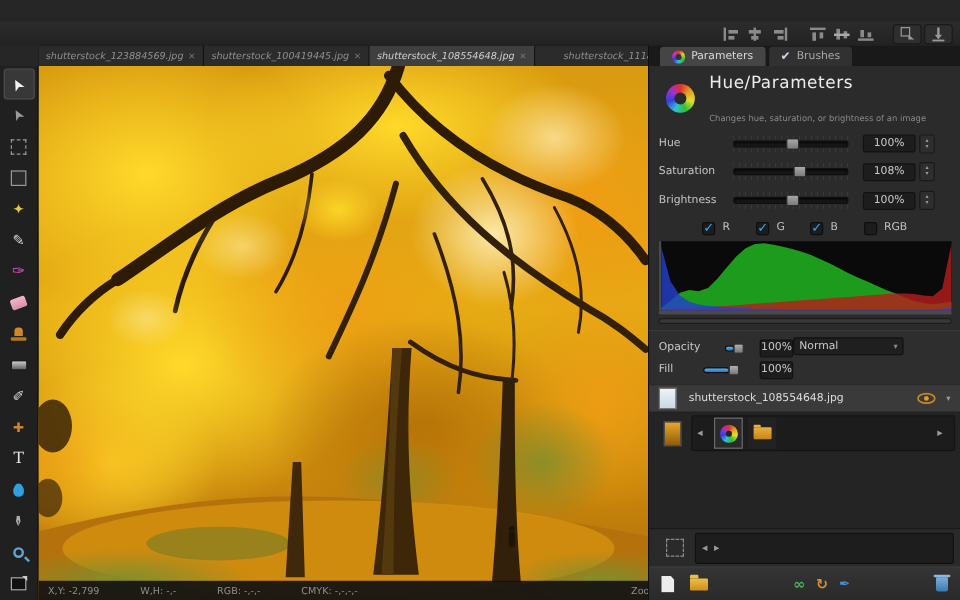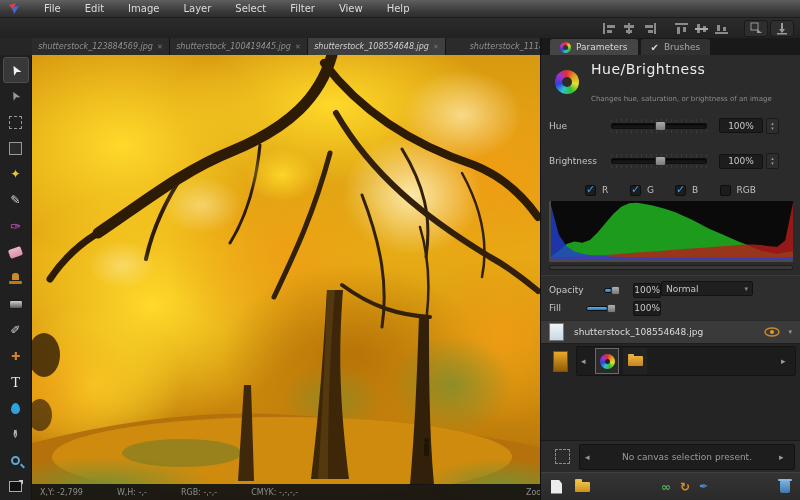--- a/index.html
+++ b/index.html
@@ -197,20 +197,6 @@
 
 <div id="app">
 
-  <div id="menubar">
-    <svg id="appicon" viewBox="0 0 12 12">
-      <polygon points="1,2 8,0 5,7" fill="#e04040"></polygon>
-      <polygon points="4,4 11,3 6,11" fill="#4468d8"></polygon>
-    </svg>
-    <span class="menu-item">File</span>
-    <span class="menu-item">Edit</span>
-    <span class="menu-item">Image</span>
-    <span class="menu-item">Layer</span>
-    <span class="menu-item">Select</span>
-    <span class="menu-item">Filter</span>
-    <span class="menu-item">View</span>
-    <span class="menu-item">Help</span>
-  </div>
 
   <div id="topstrip">
     <div class="strip-group">

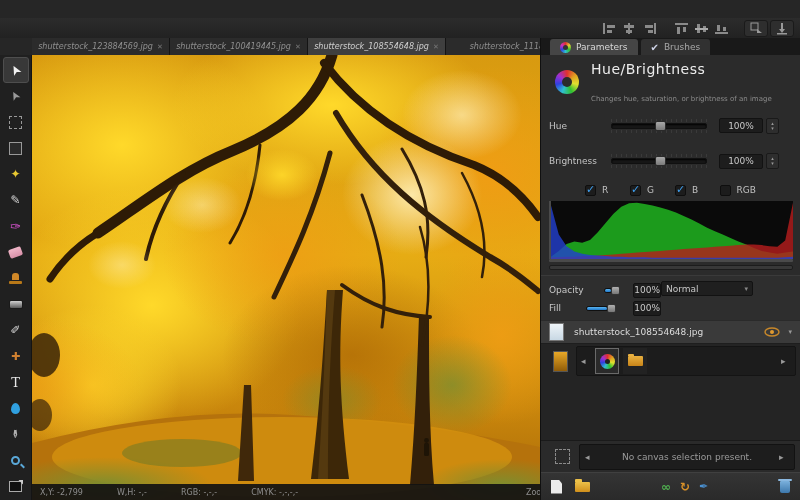--- a/index.html
+++ b/index.html
@@ -437,7 +437,7 @@
     <div id="adj-header">
       <div id="adj-wheel"></div>
       <div>
-        <div id="adj-title">Hue/Brightness</div>
+        <div id="adj-title">Hue/Parameters</div>
         <div id="adj-sub">Changes hue, saturation, or brightness of an image</div>
       </div>
     </div>

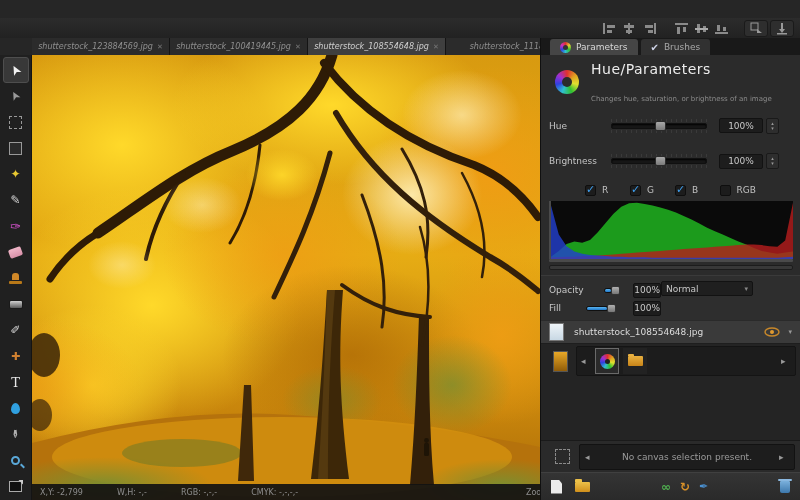--- a/index.html
+++ b/index.html
@@ -456,6 +456,18 @@
           </div>
       </div>
       <div class="adj-row">
+        <span class="adj-label">Saturation</span>
+        <div class="adj-slider">
+            <div class="adj-groove"></div>
+            <div class="adj-handle" style="left: 52%;"></div>
+          </div>
+        <div class="valbox">108%</div>
+        <div class="stepper">
+            <span>▴</span>
+            <span>▾</span>
+          </div>
+      </div>
+      <div class="adj-row">
         <span class="adj-label">Brightness</span>
         <div class="adj-slider">
             <div class="adj-groove"></div>

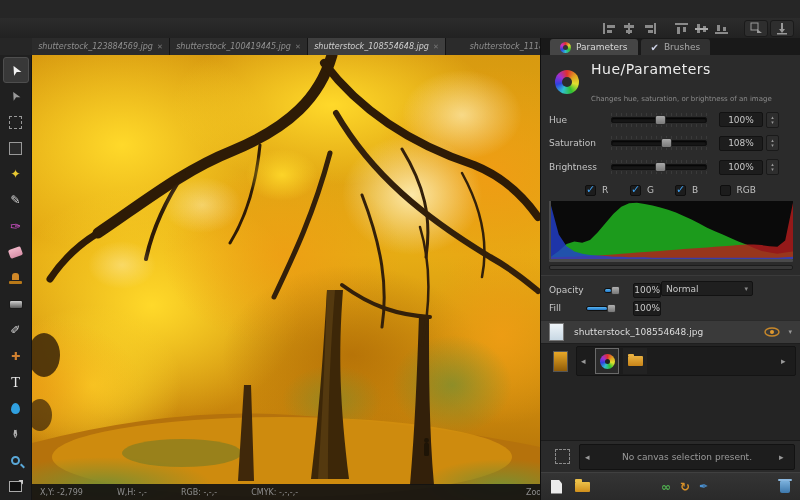--- a/index.html
+++ b/index.html
@@ -572,7 +572,6 @@
       <span id="sel-icon"></span>
       <div id="sel-inner">
         <span class="strip-arrow">◂</span>
-        <span id="sel-msg">No canvas selection present.</span>
         <span class="strip-arrow">▸</span>
       </div>
     </div>

